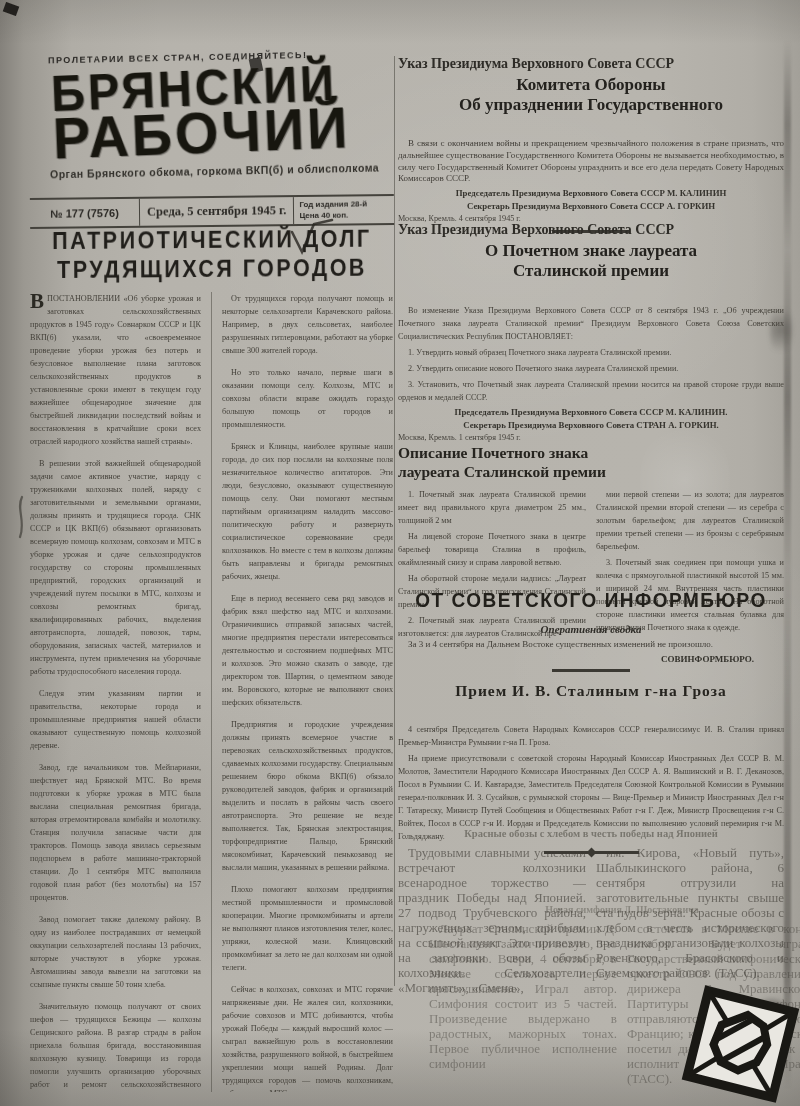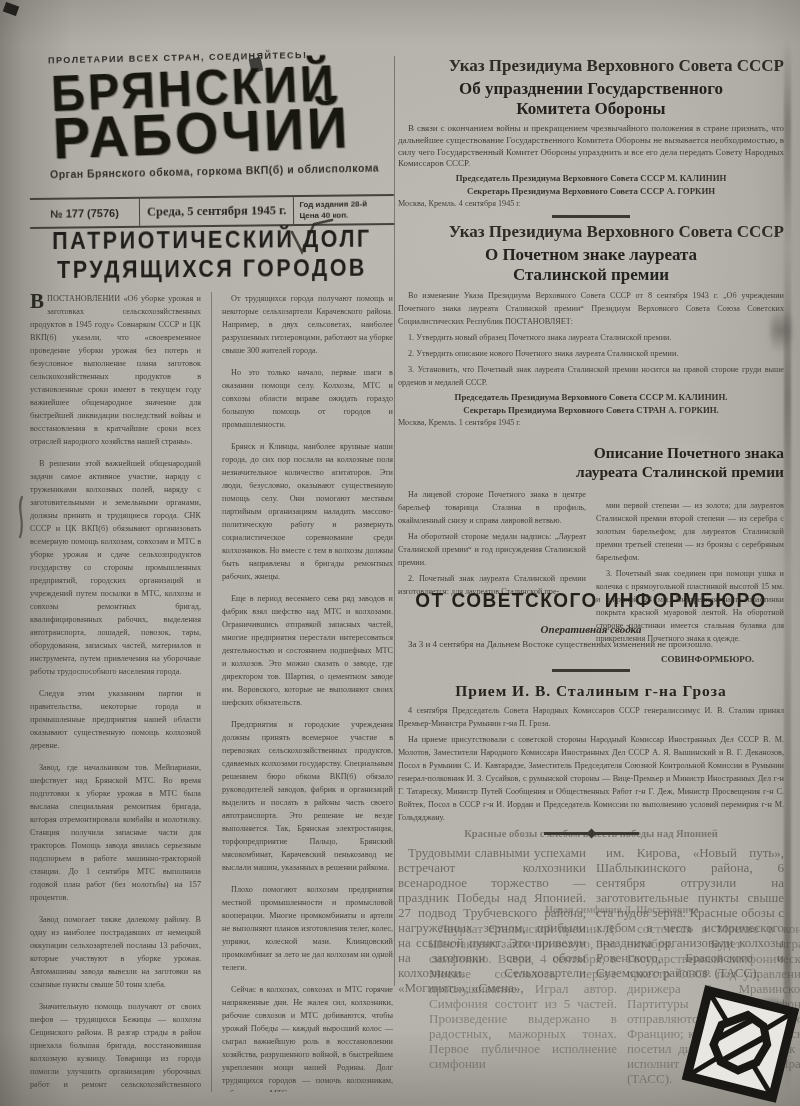--- a/index.html
+++ b/index.html
@@ -60,7 +60,7 @@
   .rright{position:absolute;left:398px;top:56px;width:386px;height:1000px;}
   .vrule-main{position:absolute;left:394px;top:56px;width:1px;height:930px;background:rgba(70,68,60,.55);}
   .sec{position:absolute;left:0;width:386px;}
-  .kicker{text-align:right;font-weight:bold;font-size:17px;color:#2e2c27;filter:blur(.3px);}
+  .kicker{text-align:left;font-weight:bold;font-size:14px;color:#2e2c27;filter:blur(.3px);}
   .h-decree{text-align:center;font-weight:bold;font-size:17px;line-height:1.18;color:#242степ220;
     color:#24221e;margin-top:3px;filter:blur(.28px);}
   .rbody{font-size:9px;line-height:11.8px;text-align:justify;color:#403d37;margin-top:4px;filter:blur(.33px);}

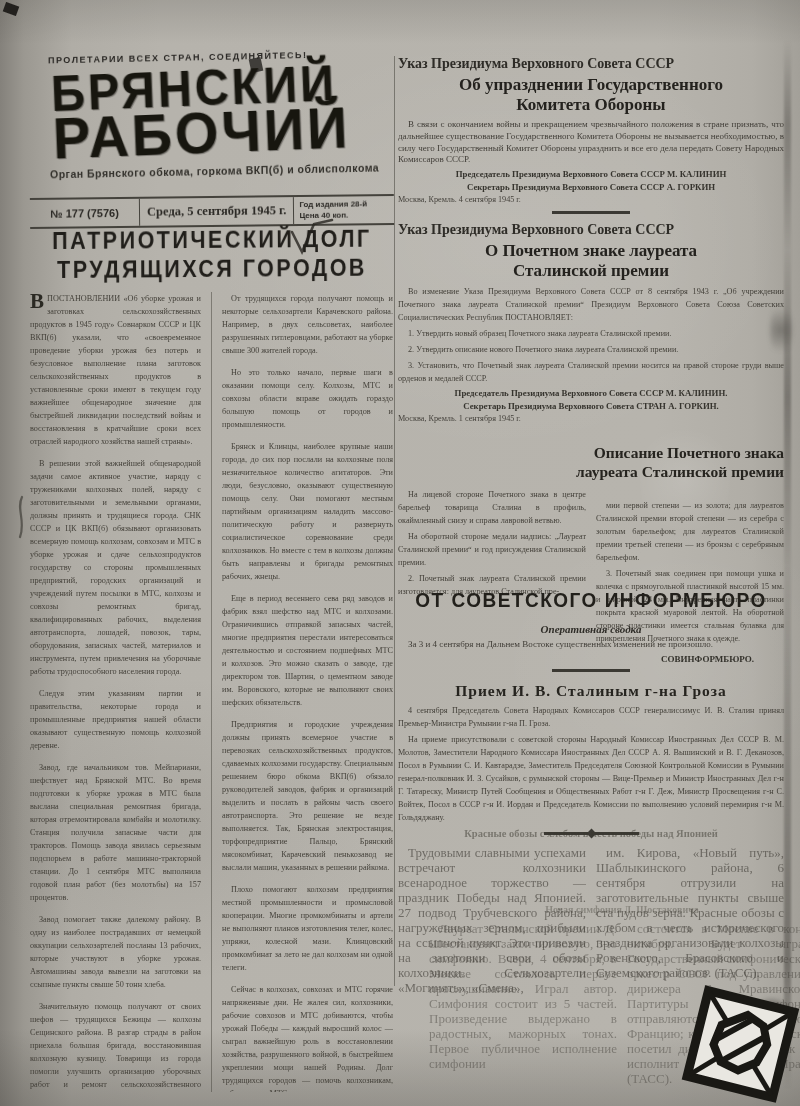--- a/index.html
+++ b/index.html
@@ -161,8 +161,8 @@
     <div class="sec" style="top:0;">
       <div class="kicker">Указ Президиума Верховного Совета СССР</div>
       <div class="h-decree">
+        <div>Комитета Обороны</div>
         <div>Об упразднении Государственного</div>
-        <div>Комитета Обороны</div>
       </div>
       <div class="rbody">
           <p>В связи с окончанием войны и прекращением чрезвычайного положения в стране признать, что дальнейшее существование Государственного Комитета Обороны не вызывается необходимостью, в силу чего Государственный Комитет Обороны упразднить и все его дела передать Совету Народных Комиссаров СССР.</p>

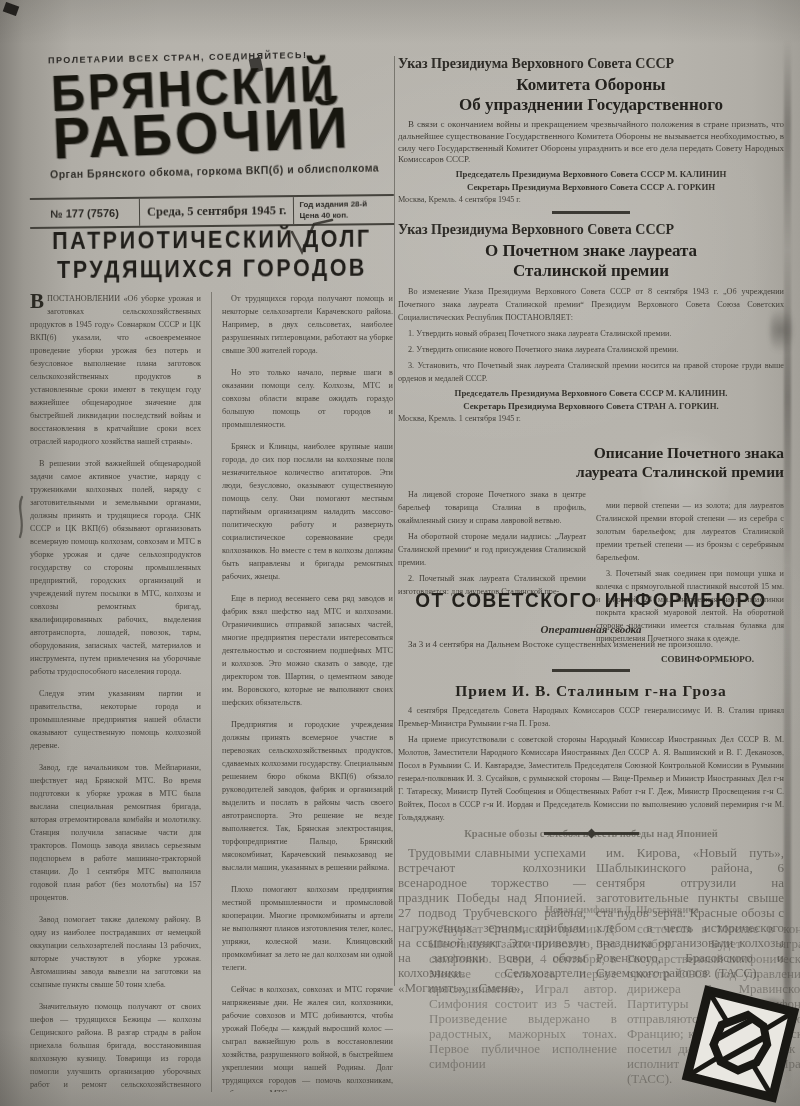--- a/index.html
+++ b/index.html
@@ -63,7 +63,7 @@
   .kicker{text-align:left;font-weight:bold;font-size:14px;color:#2e2c27;filter:blur(.3px);}
   .h-decree{text-align:center;font-weight:bold;font-size:17px;line-height:1.18;color:#242степ220;
     color:#24221e;margin-top:3px;filter:blur(.28px);}
-  .rbody{font-size:9px;line-height:11.8px;text-align:justify;color:#403d37;margin-top:4px;filter:blur(.33px);}
+  .rbody{font-size:9px;line-height:11.8px;text-align:justify;color:#403d37;margin-top:23px;filter:blur(.33px);}
   .rbody p{margin:0 0 3px;text-indent:10px;}
   .sig{text-align:center;font-weight:bold;font-size:8.8px;color:#36342e;margin-top:3px;filter:blur(.3px);}
   .place-date{font-size:8.2px;color:#45423c;margin-top:3px;filter:blur(.35px);}

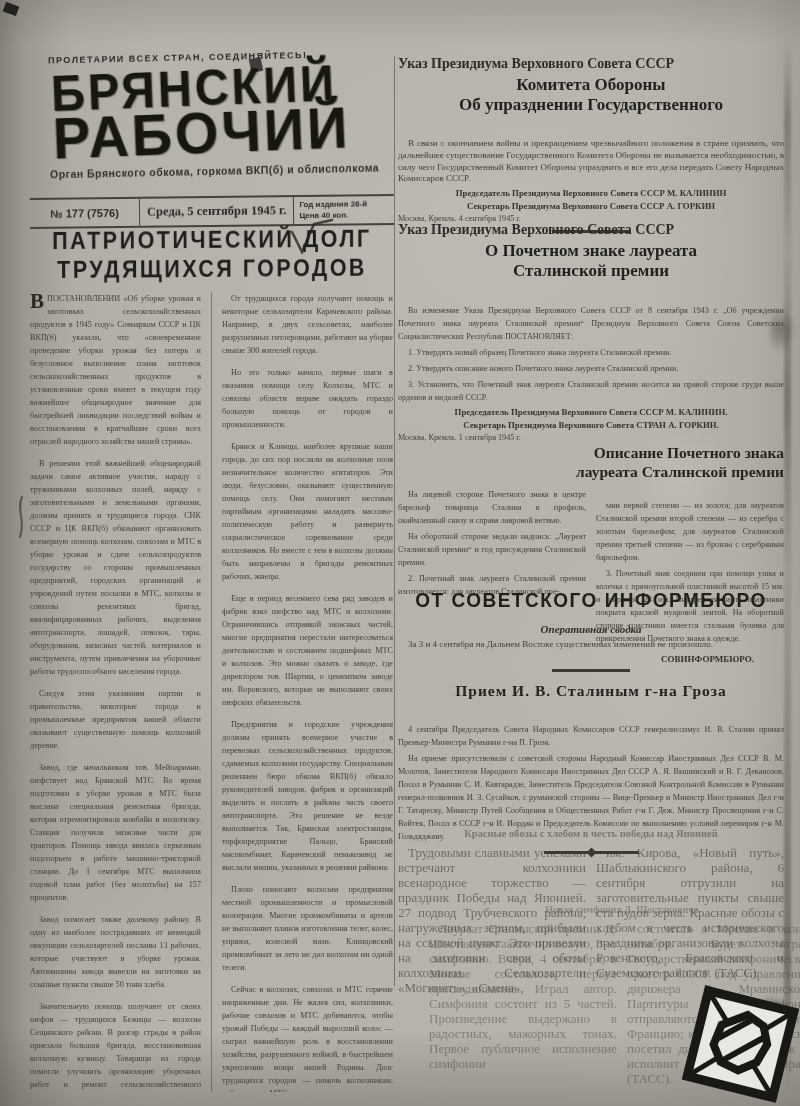--- a/index.html
+++ b/index.html
@@ -70,7 +70,7 @@
   .divider-bar{width:78px;height:3px;background:#3b3933;margin:7px auto 0;filter:blur(.3px);}
   .divider-dash{width:95px;height:2.5px;background:#3b3933;margin:8px auto 0;position:relative;filter:blur(.3px);}
   .divider-dash::after{content:"";position:absolute;left:44px;top:-2px;width:7px;height:7px;background:#3b3933;transform:rotate(45deg);}
-  .h-desc{text-align:right;font-weight:bold;font-size:15.5px;line-height:1.22;color:#26241f;filter:blur(.28px);}
+  .h-desc{text-align:left;font-weight:bold;font-size:15.5px;line-height:1.22;color:#26241f;filter:blur(.28px);}
   .twocol{display:flex;gap:10px;margin-top:6px;}
   .twocol .c{flex:1;overflow:hidden;}
   .small{font-size:8px;line-height:10.8px;}

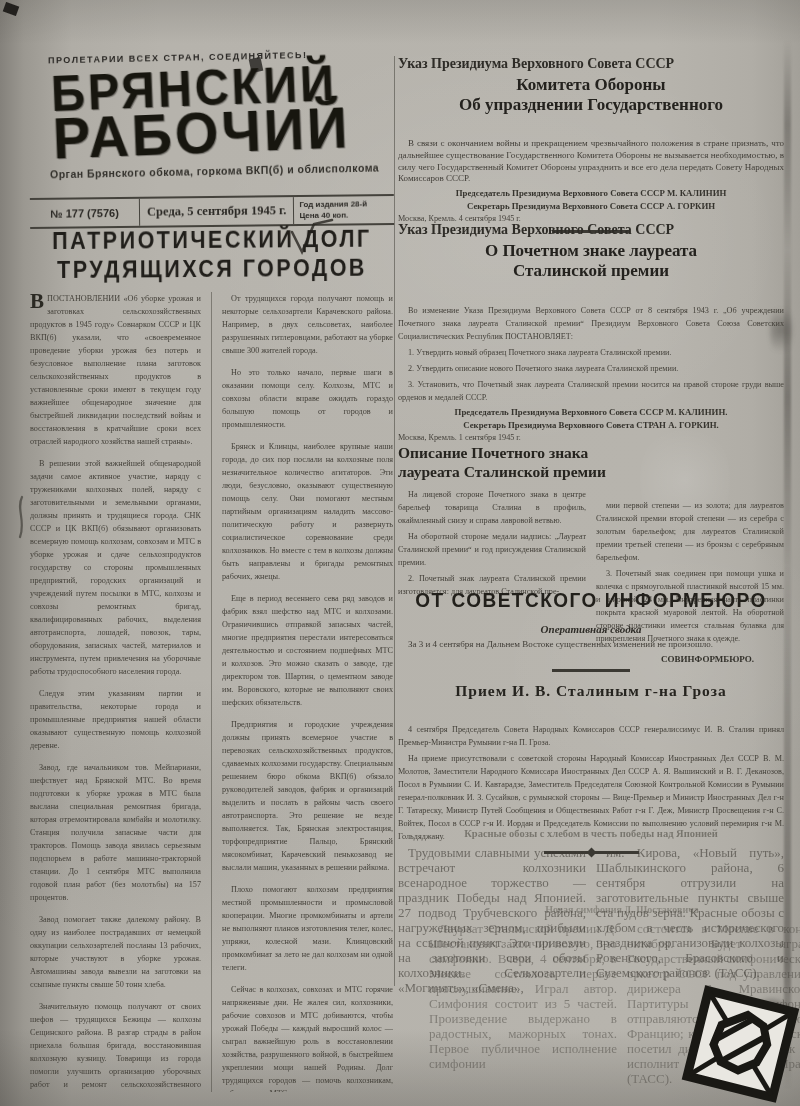--- a/index.html
+++ b/index.html
@@ -197,6 +197,7 @@
       </div>
       <div class="twocol small">
         <div class="c rbody small" style="margin-top:0;">
+            <p class="para">1. Почетный знак лауреата Сталинской премии имеет вид правильного круга диаметром 25 мм., толщиной 2 мм</p>
             <p class="para">На лицевой стороне Почетного знака в центре барельеф товарища Сталина в профиль, окаймленный снизу и справа лавровой ветвью.</p>
             <p class="para">На оборотной стороне медали надпись: „Лауреат Сталинской премии“ и год присуждения Сталинской премии.</p>
             <p class="para">2. Почетный знак лауреата Сталинской премии изготовляется: для лауреатов Сталинской пре-</p>

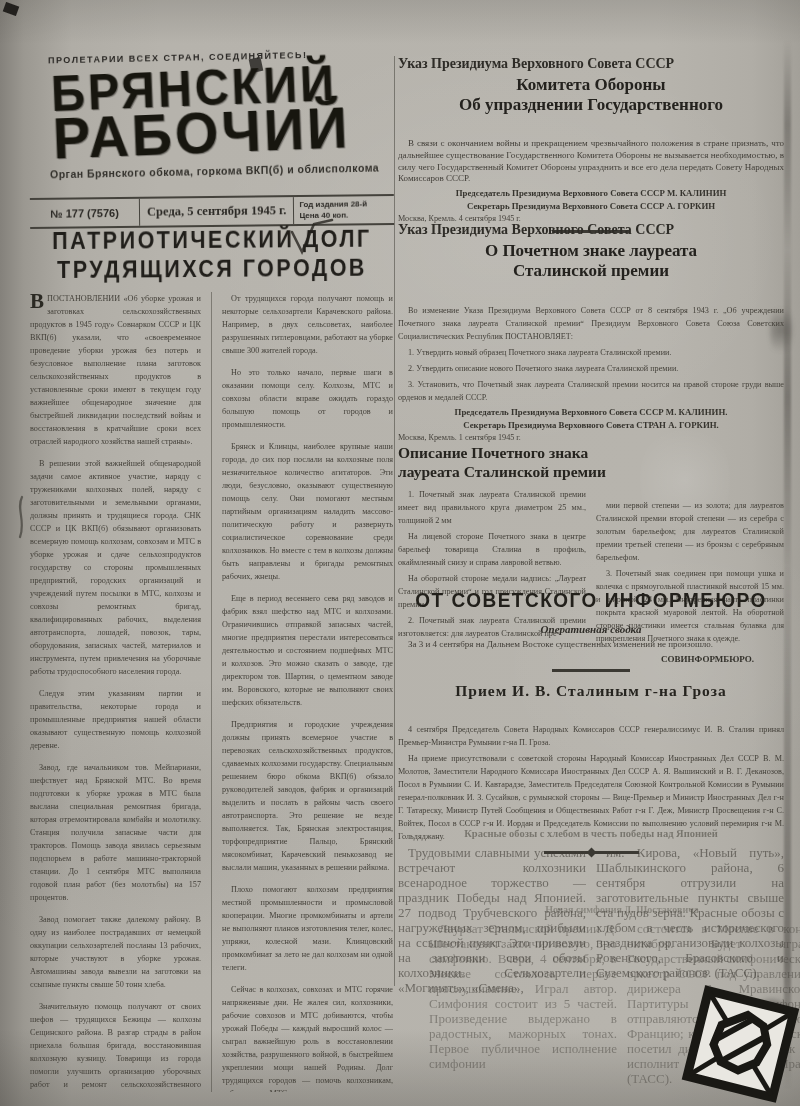--- a/index.html
+++ b/index.html
@@ -202,7 +202,7 @@
             <p class="para">На оборотной стороне медали надпись: „Лауреат Сталинской премии“ и год присуждения Сталинской премии.</p>
             <p class="para">2. Почетный знак лауреата Сталинской премии изготовляется: для лауреатов Сталинской пре-</p>
           </div>
-        <div class="c rbody small" style="margin-top:11px;">
+        <div class="c rbody small" style="margin-top:0;">
             <p class="para">мии первой степени — из золота; для лауреатов Сталинской премии второй степени — из серебра с золотым барельефом; для лауреатов Сталинской премии третьей степени — из бронзы с серебряным барельефом.</p>
             <p class="para">3. Почетный знак соединен при помощи ушка и колечка с прямоугольной пластинкой высотой 15 мм. и шириной 24 мм. Внутренняя часть пластинки покрыта красной муаровой лентой. На оборотной стороне пластинки имеется стальная булавка для прикрепления Почетного знака к одежде.</p>
           </div>

